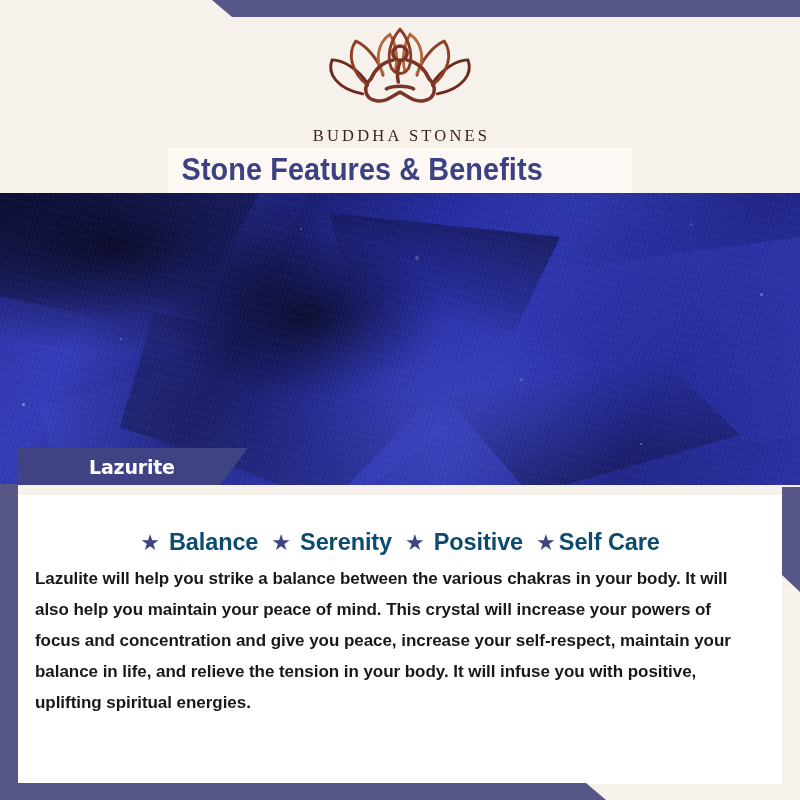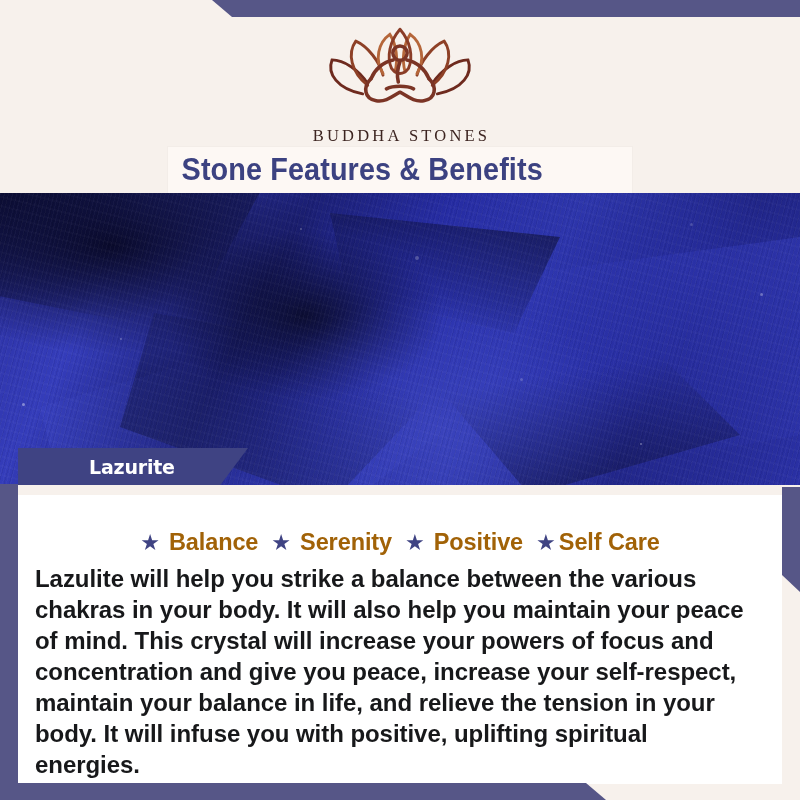--- a/index.html
+++ b/index.html
@@ -236,7 +236,7 @@
     font-family: "Liberation Sans Narrow", "Liberation Sans", sans-serif;
     font-size: 23.5px;
     font-weight: bold;
-    color: #a16207;
+    color: #0c4a6e;
     letter-spacing: -0.1px;
   }
   .benefits .star {

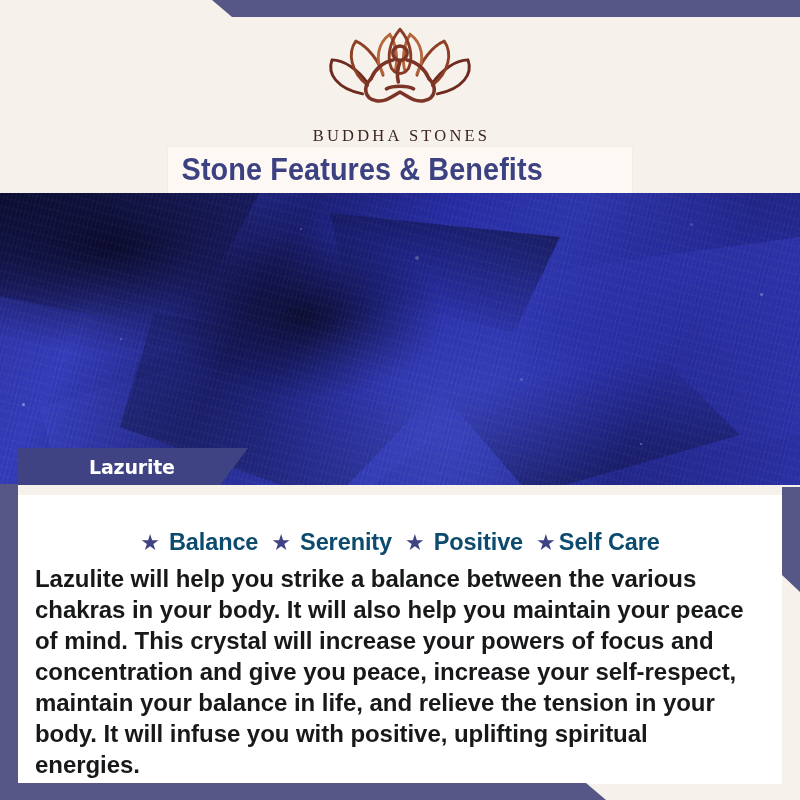--- a/index.html
+++ b/index.html
@@ -254,7 +254,7 @@
     left: 17px;
     width: 724px;
     font-family: "Liberation Sans Narrow", "Liberation Sans", sans-serif;
-    font-size: 24px;
+    font-size: 17px;
     font-weight: 600;
     line-height: 31px;
     color: #17181a;

